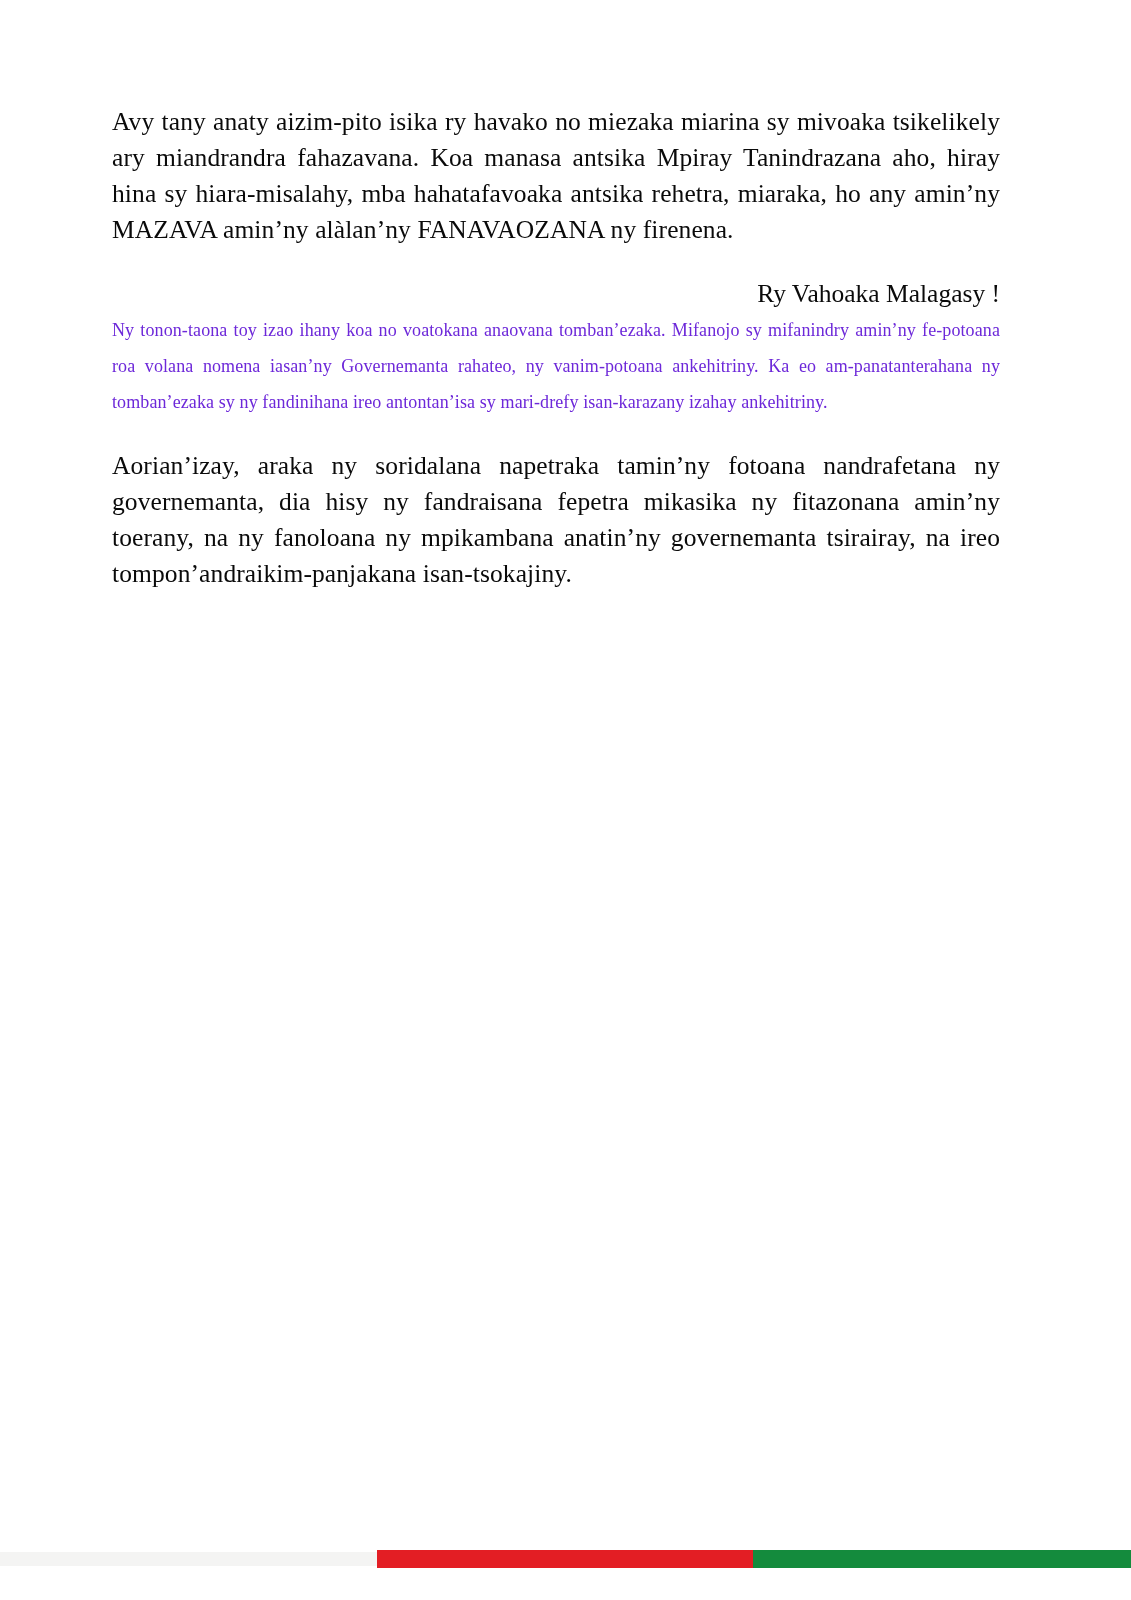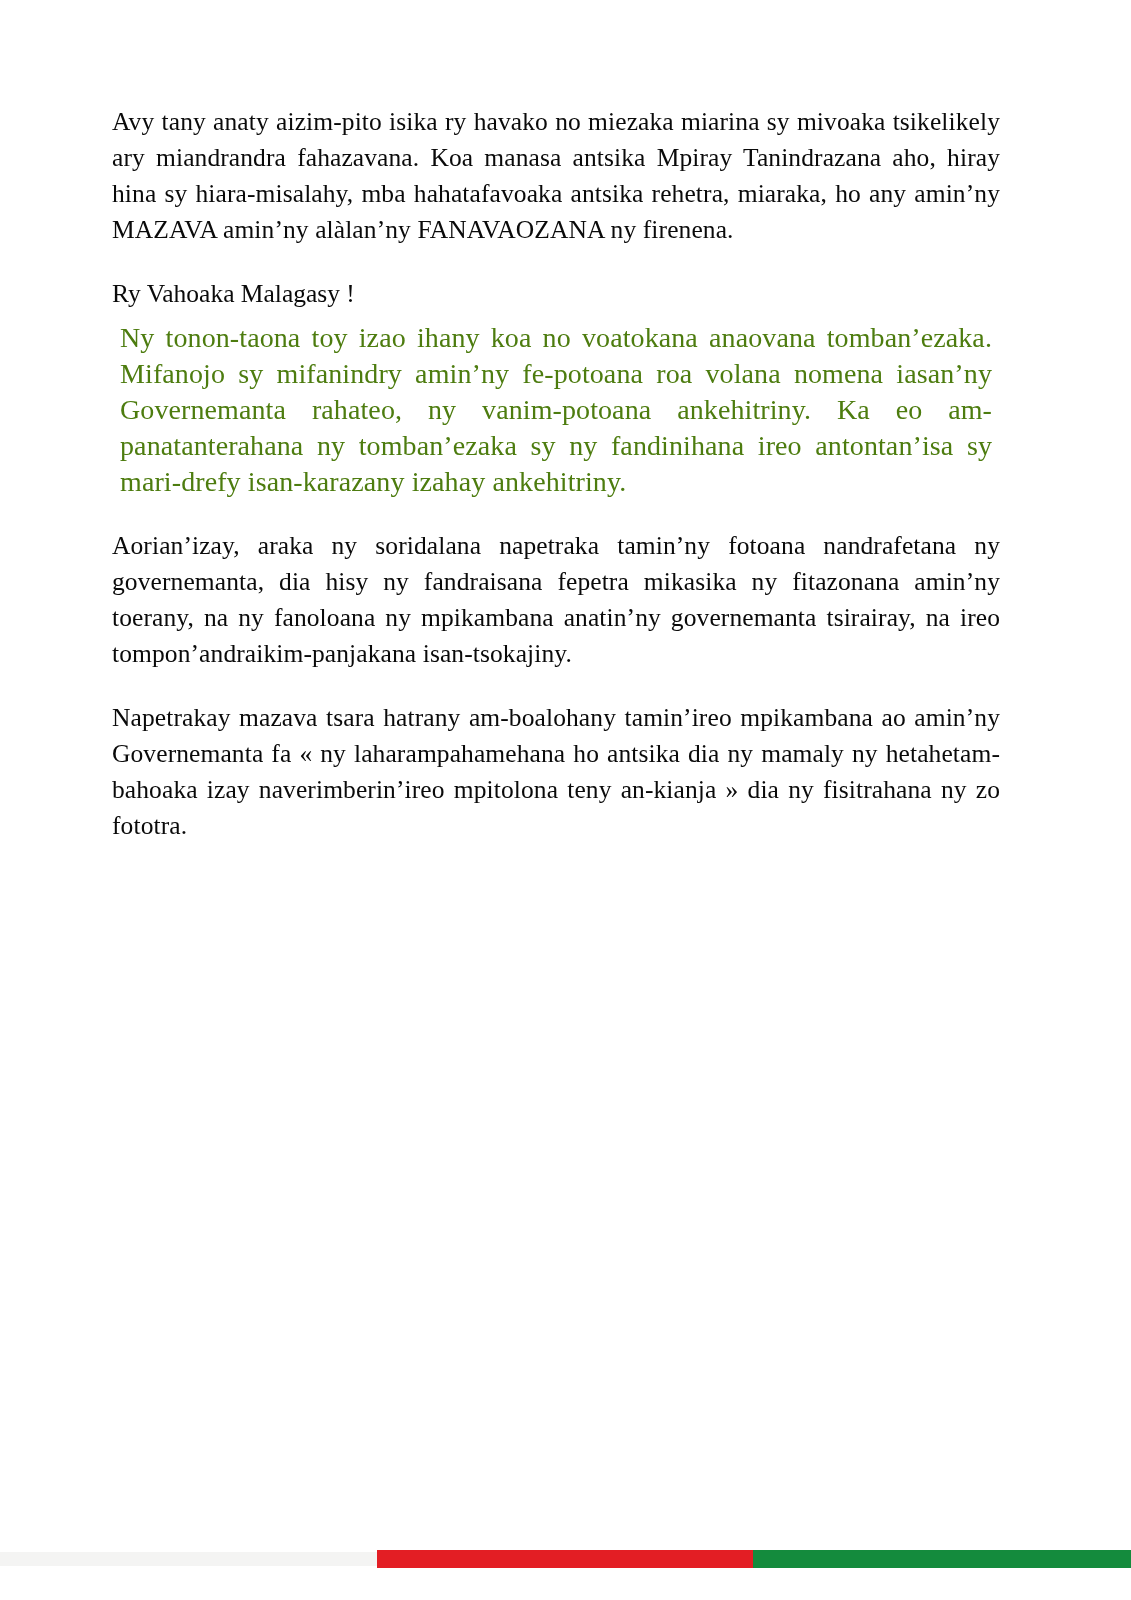--- a/index.html
+++ b/index.html
@@ -54,7 +54,7 @@
     font-size: 25.5px;
     line-height: 36px;
     color: #0a0a0a;
-    text-align: left;
+    text-align: right;
   }
 
   .salutation-body {

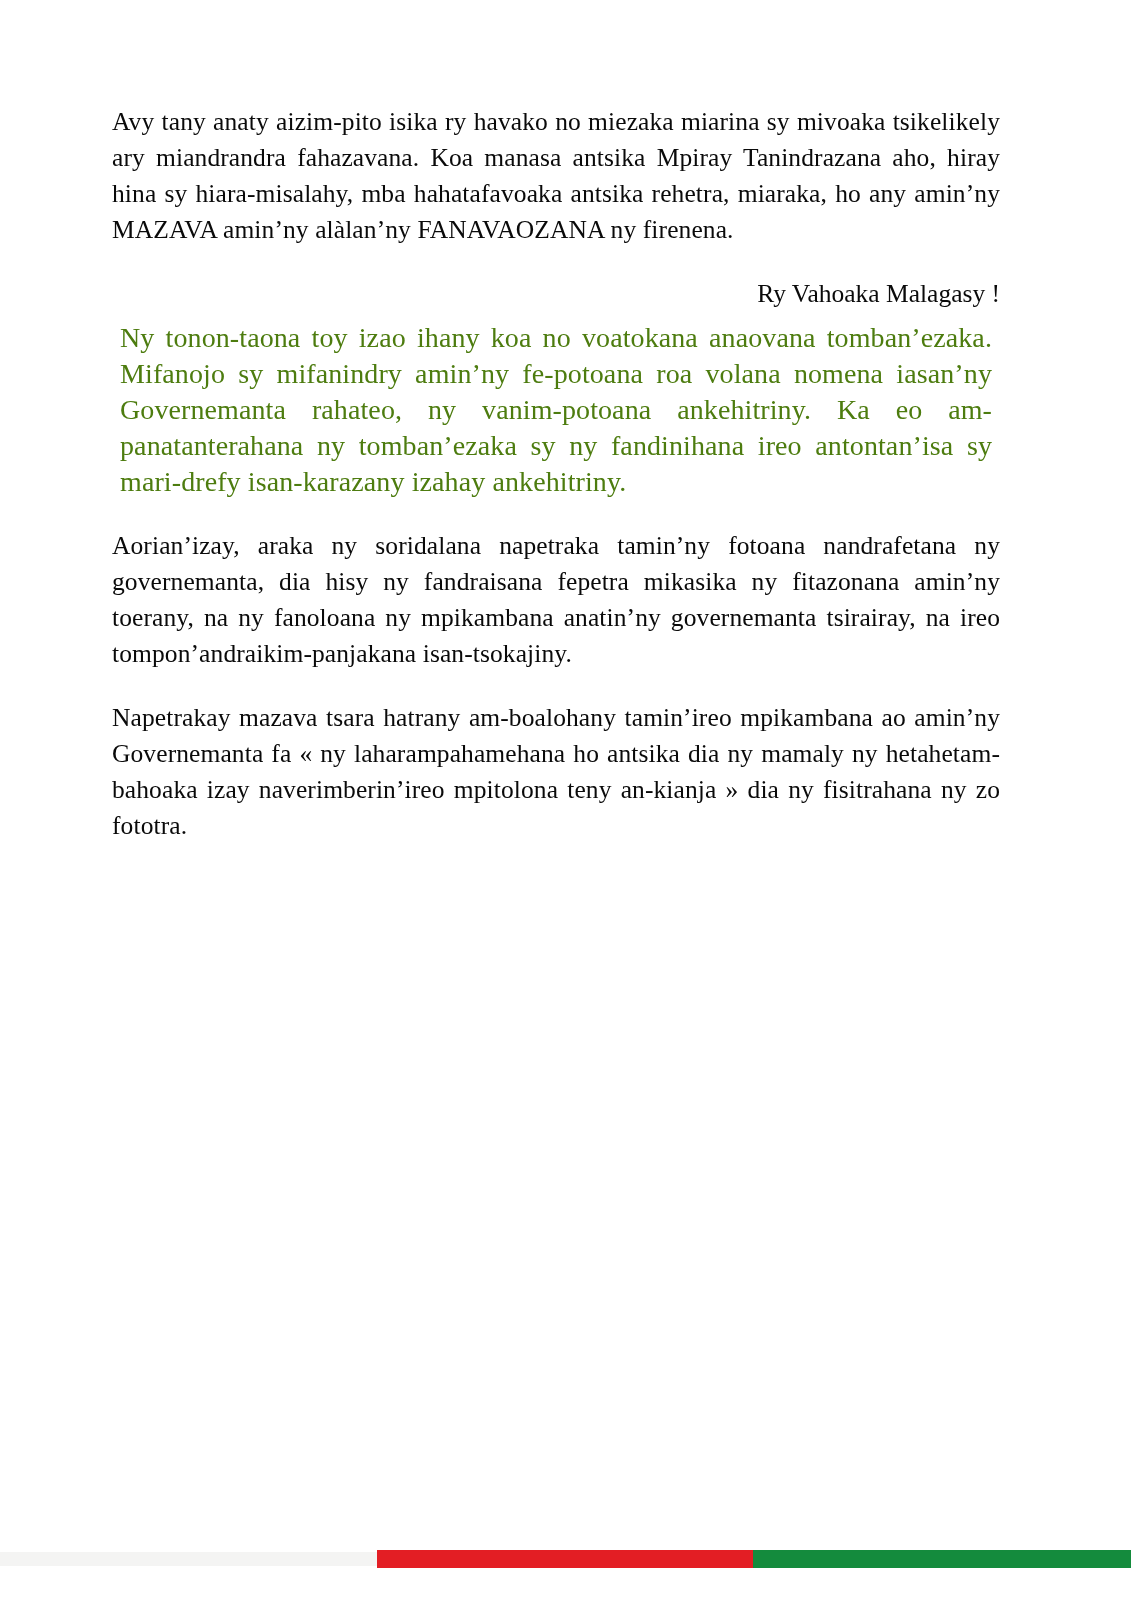--- a/index.html
+++ b/index.html
@@ -58,10 +58,10 @@
   }
 
   .salutation-body {
-    margin: 8px;
-    font-size: 28px;
+    margin: 0;
+    font-size: 18px;
     line-height: 36px;
-    color: #4d7c0f;
+    color: #6d28d9;
     text-align: justify;
     text-justify: inter-word;
     letter-spacing: 0.1px;

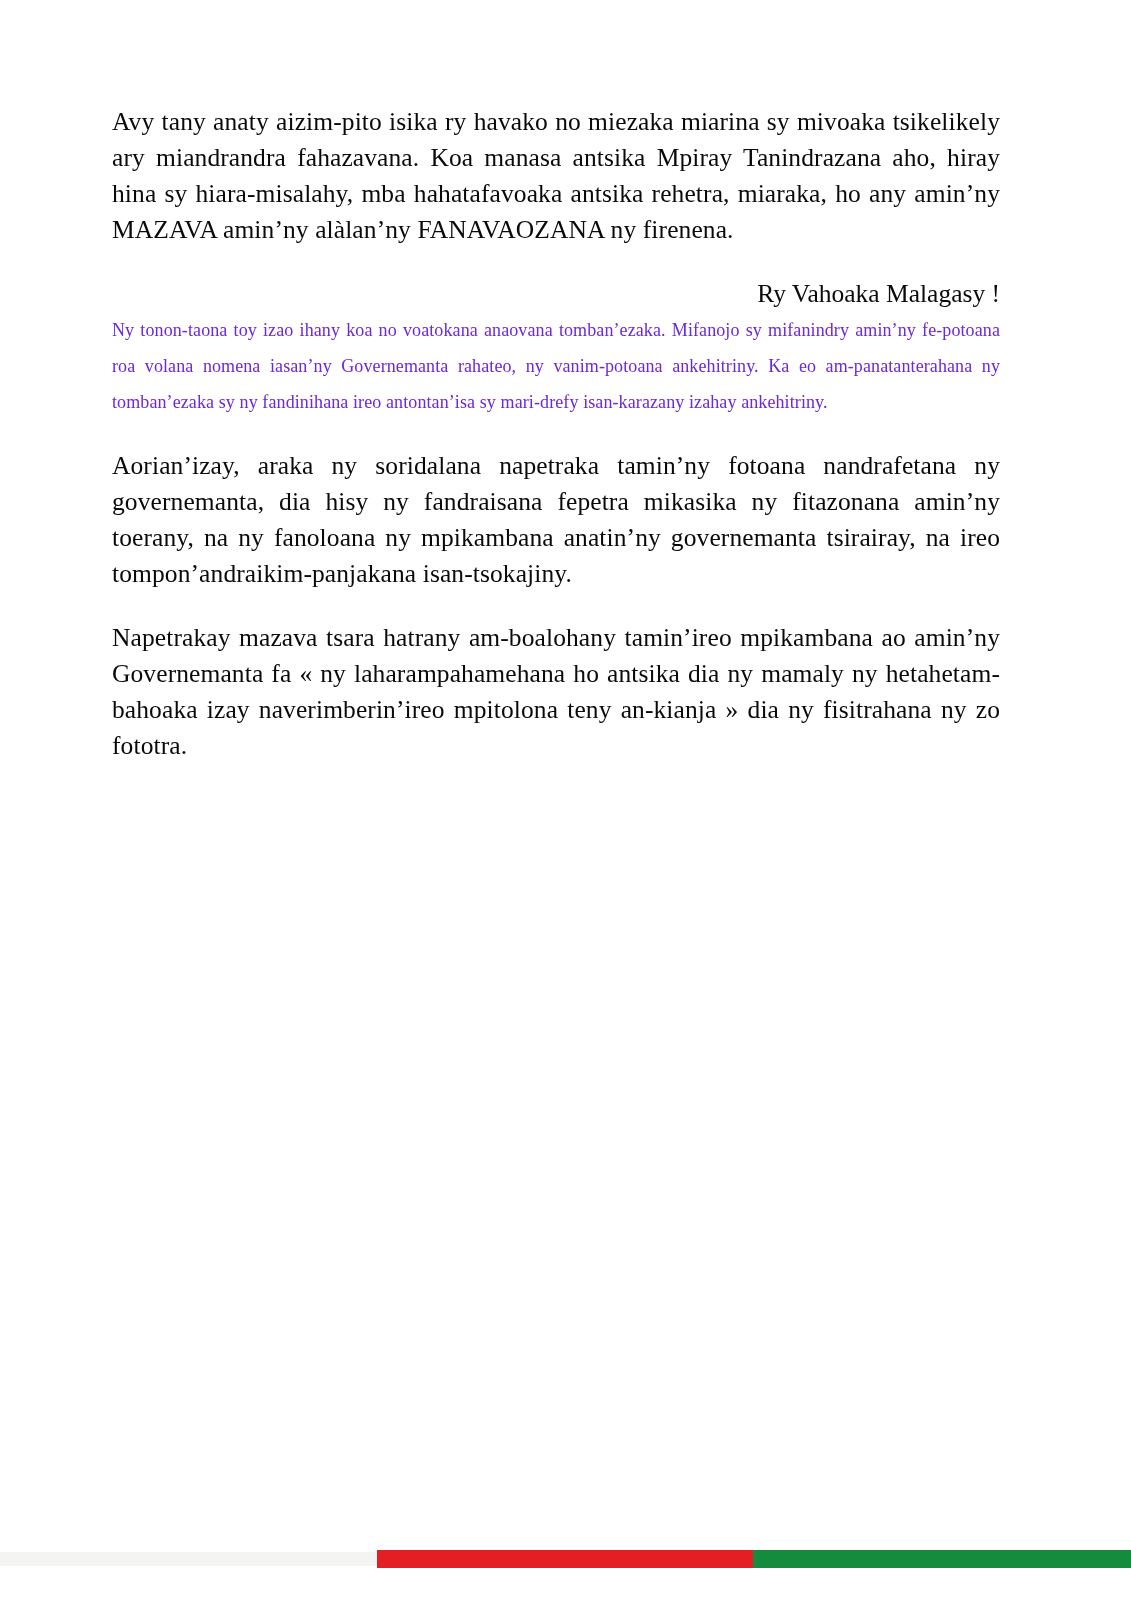--- a/index.html
+++ b/index.html
@@ -115,7 +115,6 @@
 
     <p class="para">Aorian’izay, araka ny soridalana napetraka tamin’ny fotoana nandrafetana ny governemanta, dia hisy ny fandraisana fepetra mikasika ny fitazonana amin’ny toerany, na ny fanoloana ny mpikambana anatin’ny governemanta tsirairay, na ireo tompon’andraikim-panjakana isan-tsokajiny.</p>
 
-    <p class="para">Napetrakay mazava tsara hatrany am-boalohany tamin’ireo mpikambana ao amin’ny Governemanta fa « ny laharampahamehana ho antsika dia ny mamaly ny hetahetam-bahoaka izay naverimberin’ireo mpitolona teny an-kianja » dia ny fisitrahana ny zo fototra.</p>
 
   </div>
 

